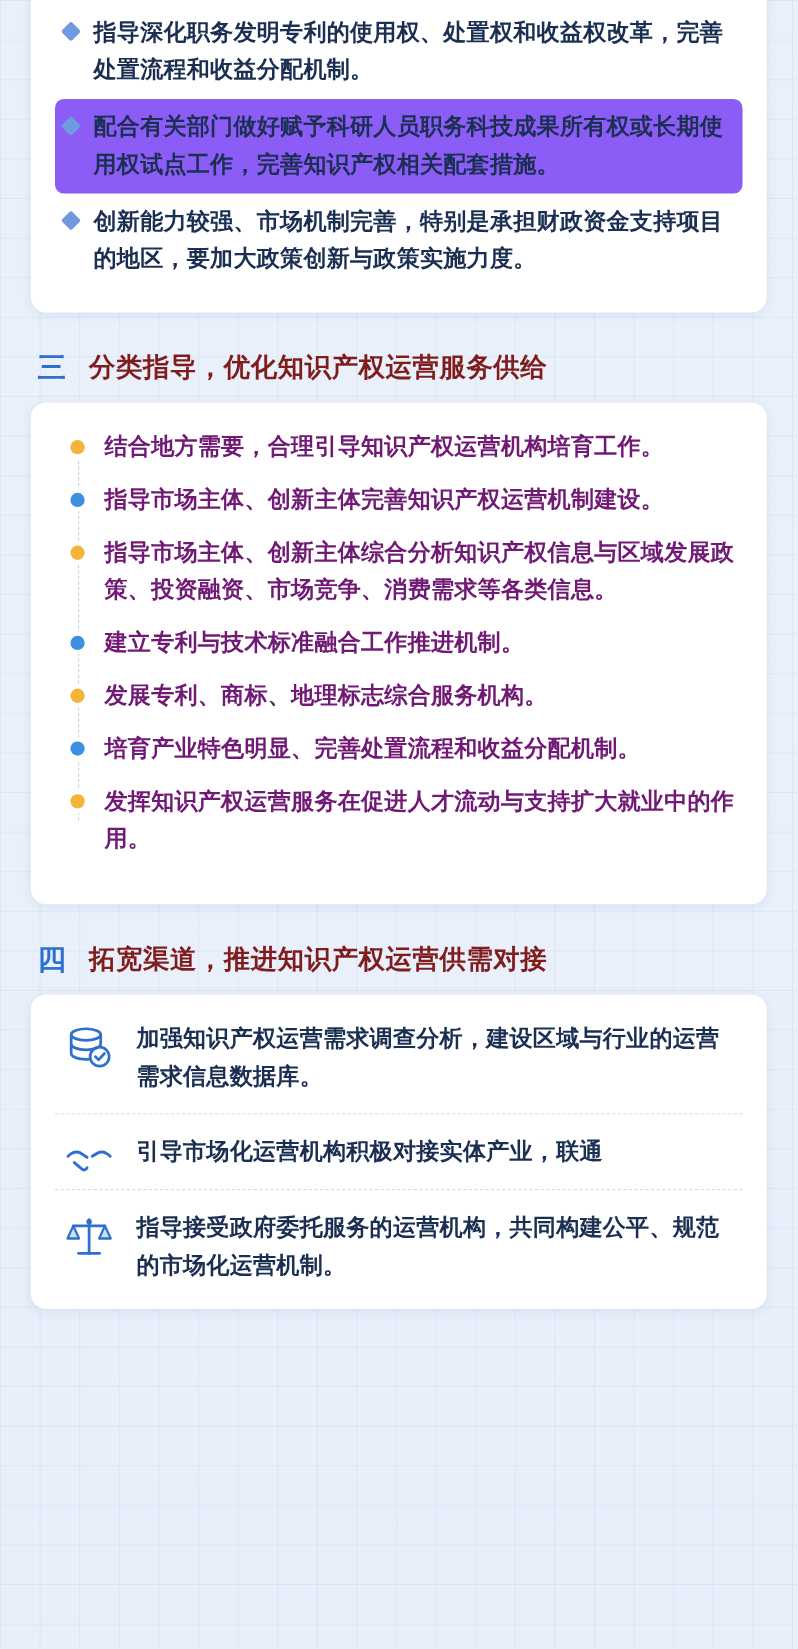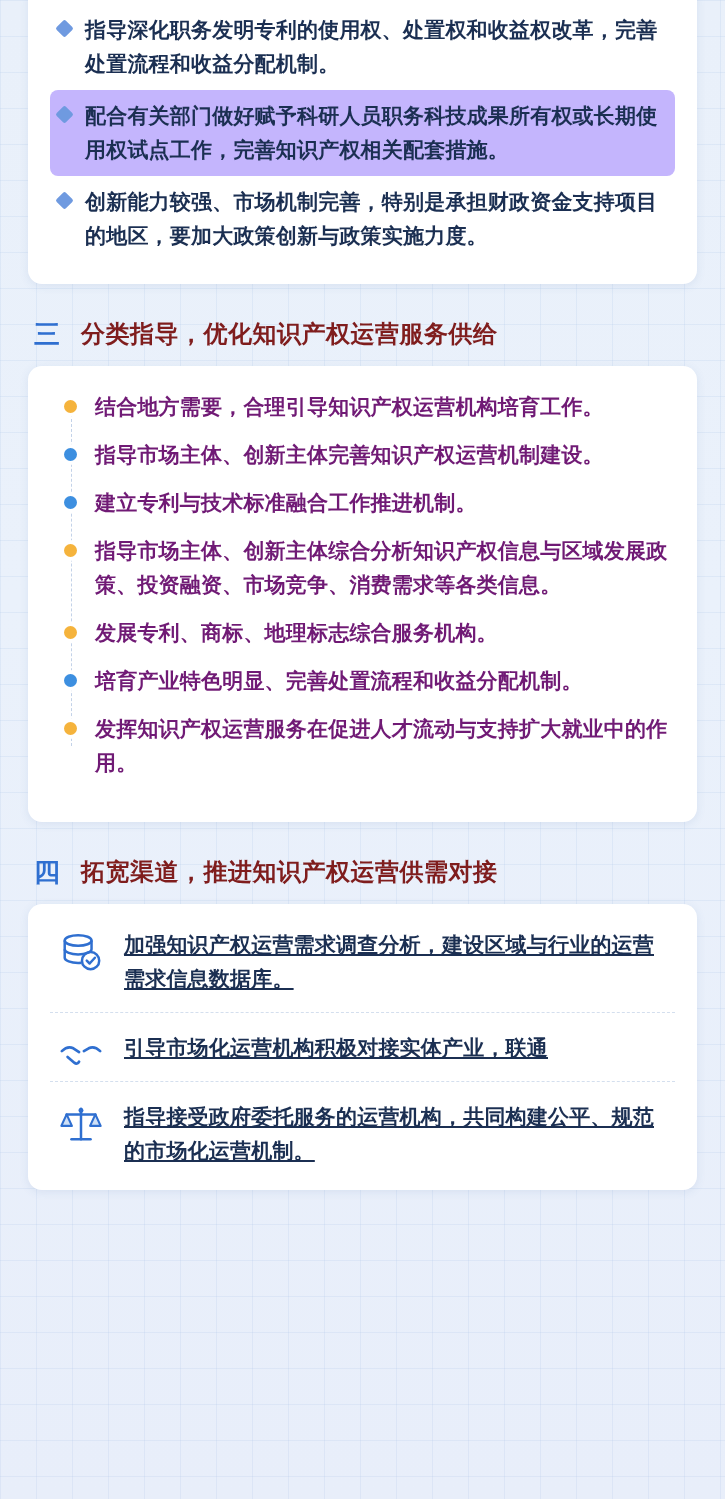--- a/index.html
+++ b/index.html
@@ -52,7 +52,7 @@
     border-radius: 8px;
   }
   .d-item.highlight {
-    background: #c4b5fd;
+    background: #8b5cf6;
   }
   .diamond {
     width: 13px;

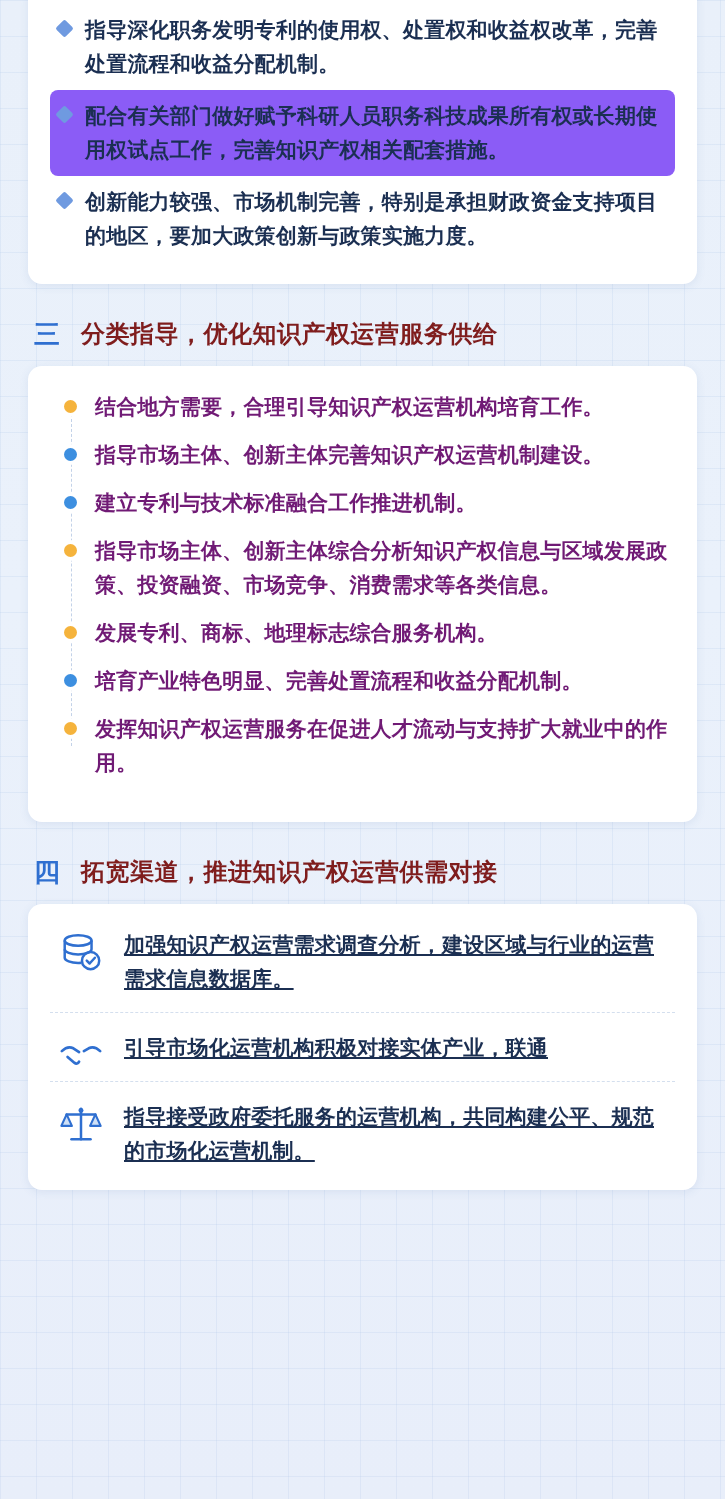--- a/index.html
+++ b/index.html
@@ -211,12 +211,12 @@
         <span class="tl-text">指导市场主体、创新主体完善知识产权运营机制建设。</span>
       </div>
       <div class="tl-item">
+        <span class="tl-dot orange"></span>
+        <span class="tl-text">指导市场主体、创新主体综合分析知识产权信息与区域发展政策、投资融资、市场竞争、消费需求等各类信息。</span>
+      </div>
+      <div class="tl-item">
         <span class="tl-dot blue"></span>
         <span class="tl-text">建立专利与技术标准融合工作推进机制。</span>
-      </div>
-      <div class="tl-item">
-        <span class="tl-dot orange"></span>
-        <span class="tl-text">指导市场主体、创新主体综合分析知识产权信息与区域发展政策、投资融资、市场竞争、消费需求等各类信息。</span>
       </div>
       <div class="tl-item">
         <span class="tl-dot orange"></span>

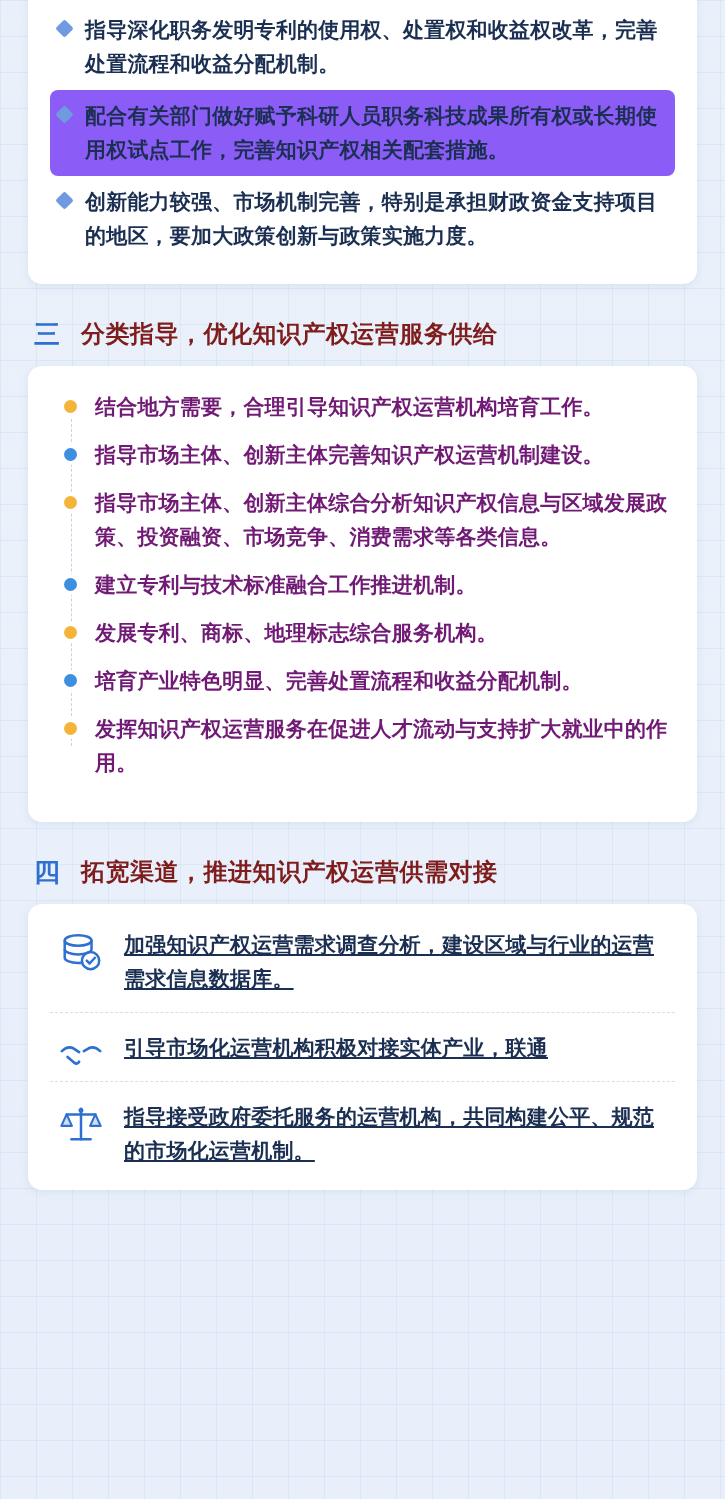--- a/index.html
+++ b/index.html
@@ -170,7 +170,6 @@
     font-weight: 600;
     letter-spacing: 0.2px;
     padding-top: 2px;
-    text-decoration: underline;
   }
 </style>
 </head>

